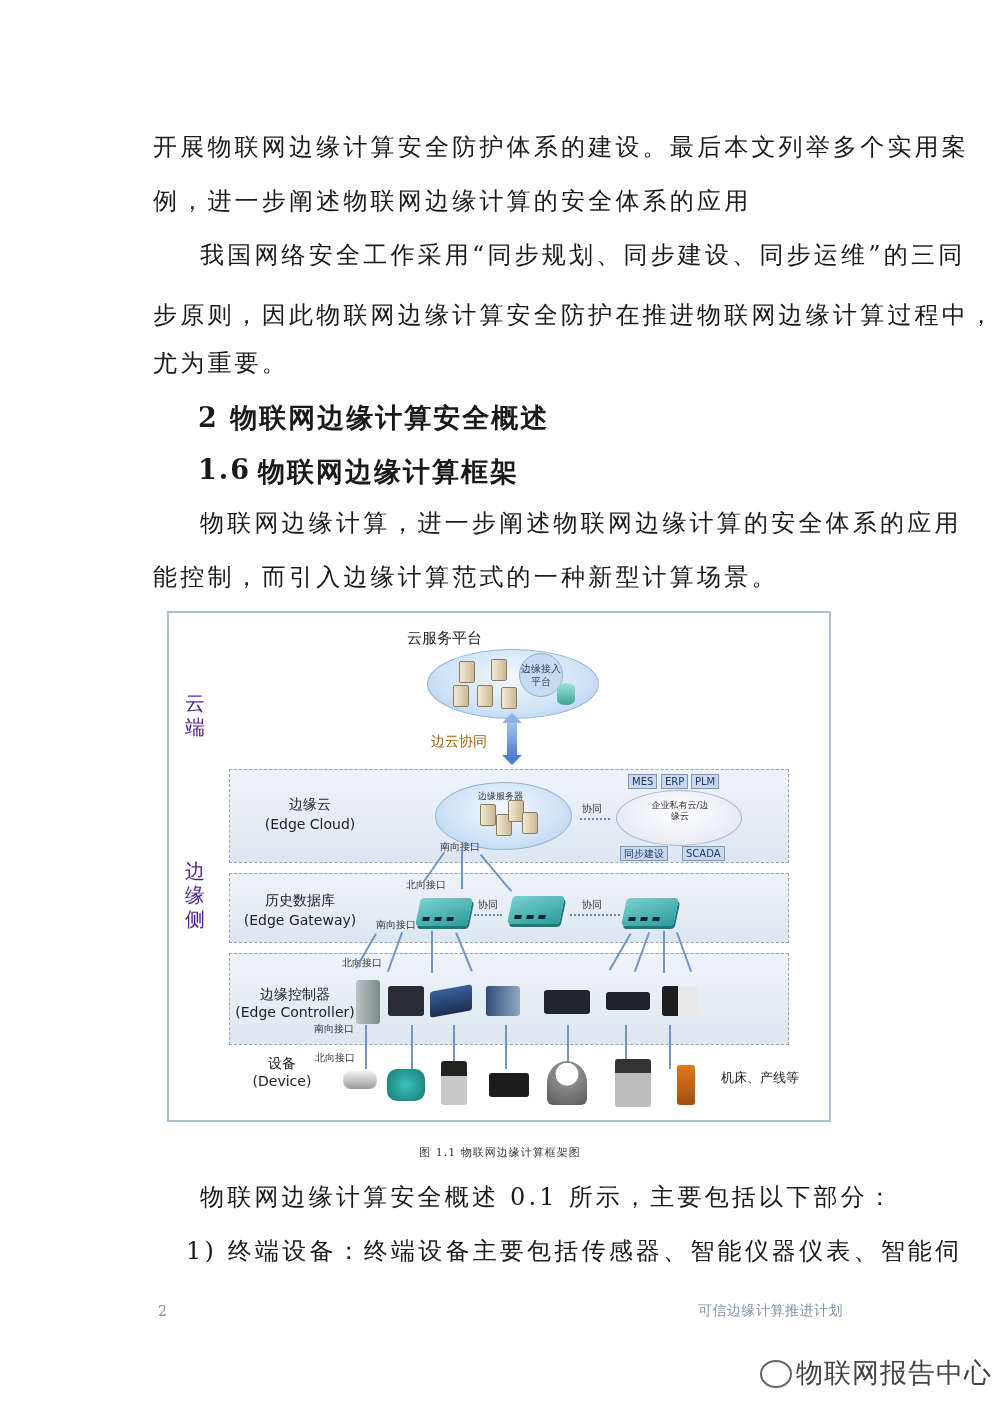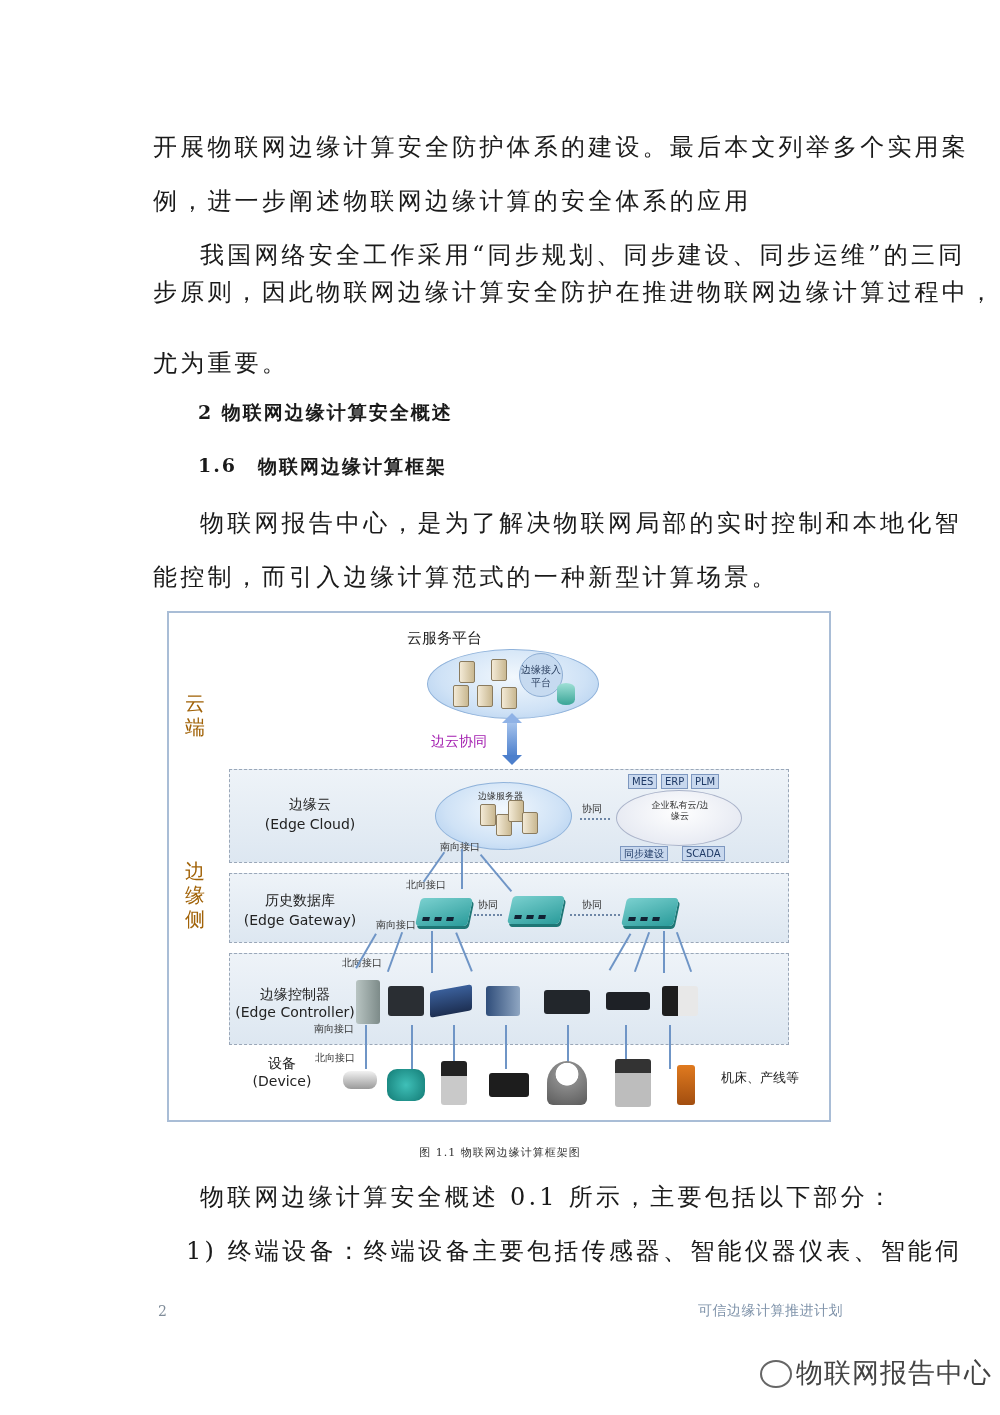--- a/index.html
+++ b/index.html
@@ -35,7 +35,7 @@
 <div class="p" style="top:132px">开展物联网边缘计算安全防护体系的建设。最后本文列举多个实用案</div>
 <div class="p" style="top:186px">例，进一步阐述物联网边缘计算的安全体系的应用</div>
 <div class="p indent" style="top:240px">我国网络安全工作采用“同步规划、同步建设、同步运维”的三同</div>
-<div class="p" style="top:277px">步原则，因此物联网边缘计算安全防护在推进物联网边缘计算过程中，</div>
+<div class="p" style="top:300px">步原则，因此物联网边缘计算安全防护在推进物联网边缘计算过程中，</div>
 <div class="p" style="top:348px">尤为重要。</div>
 
 <div class="h" style="left:198px;top:400px">2  物联网边缘计算安全概述</div>

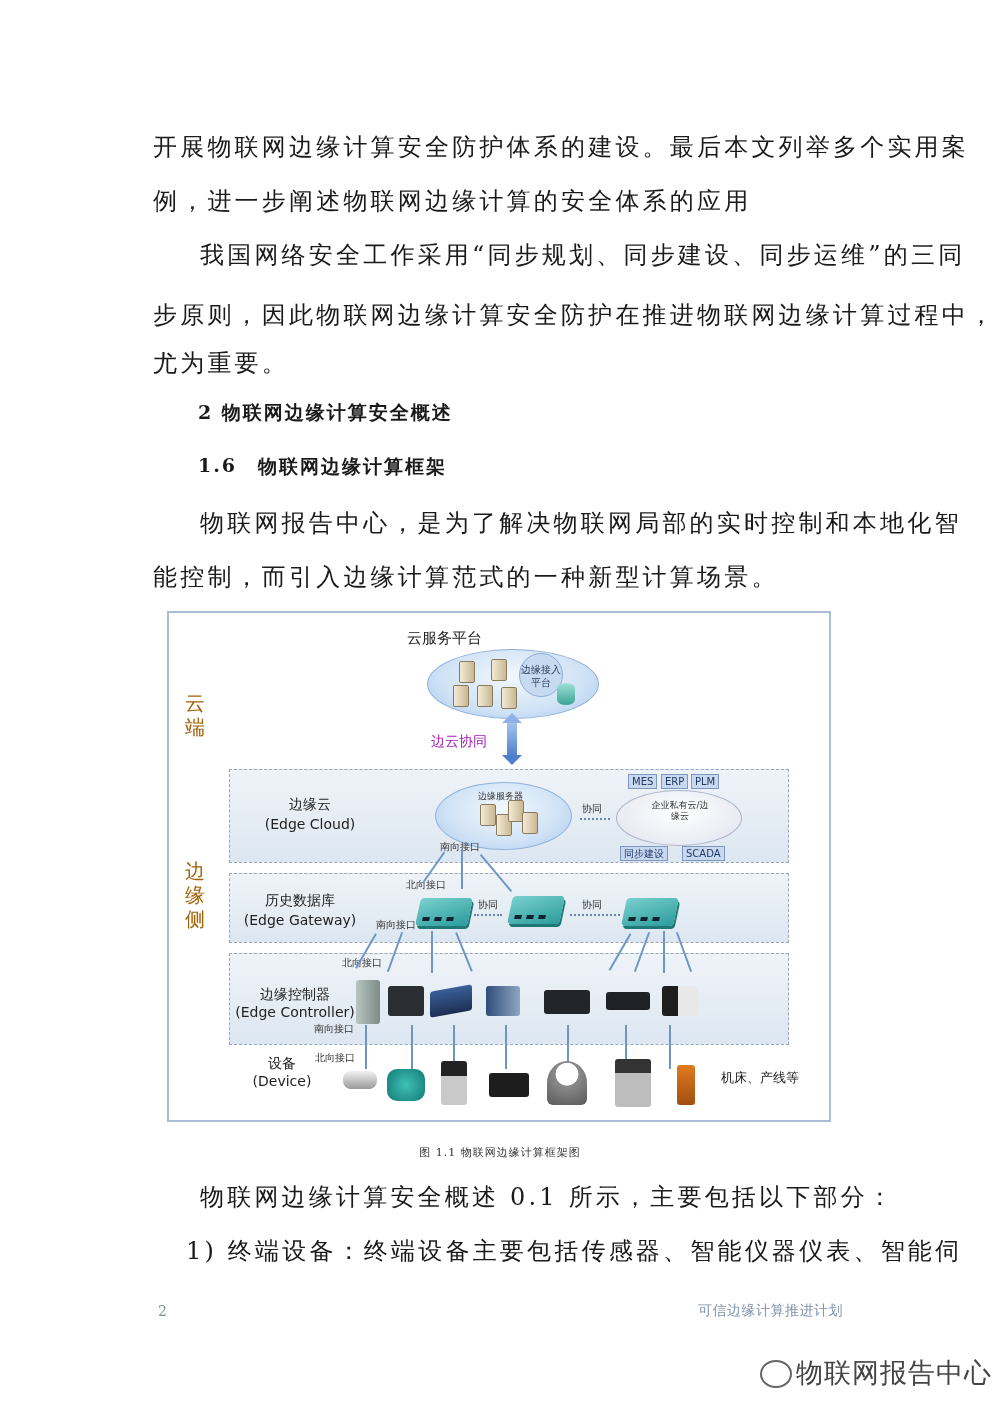--- a/index.html
+++ b/index.html
@@ -7,7 +7,7 @@
        font-family:"DejaVu Serif","Liberation Serif",serif;color:#1a1a1a;}
   .p{position:absolute;left:153px;font-size:24px;letter-spacing:3.2px;white-space:nowrap;line-height:30px;}
   .indent{left:200px;}
-  .h{position:absolute;font-weight:bold;font-size:19px;letter-spacing:2px;white-space:nowrap;}
+  .h{position:absolute;font-weight:bold;font-size:27px;letter-spacing:2px;white-space:nowrap;}
   
   .fig{position:absolute;left:167px;top:611px;width:664px;height:511px;border:2px solid #a9bdd6;box-sizing:border-box;background:#fff;}
   .side{position:absolute;font-size:20px;line-height:24px;width:22px;font-family:"DejaVu Sans",sans-serif;color:#a16207;}

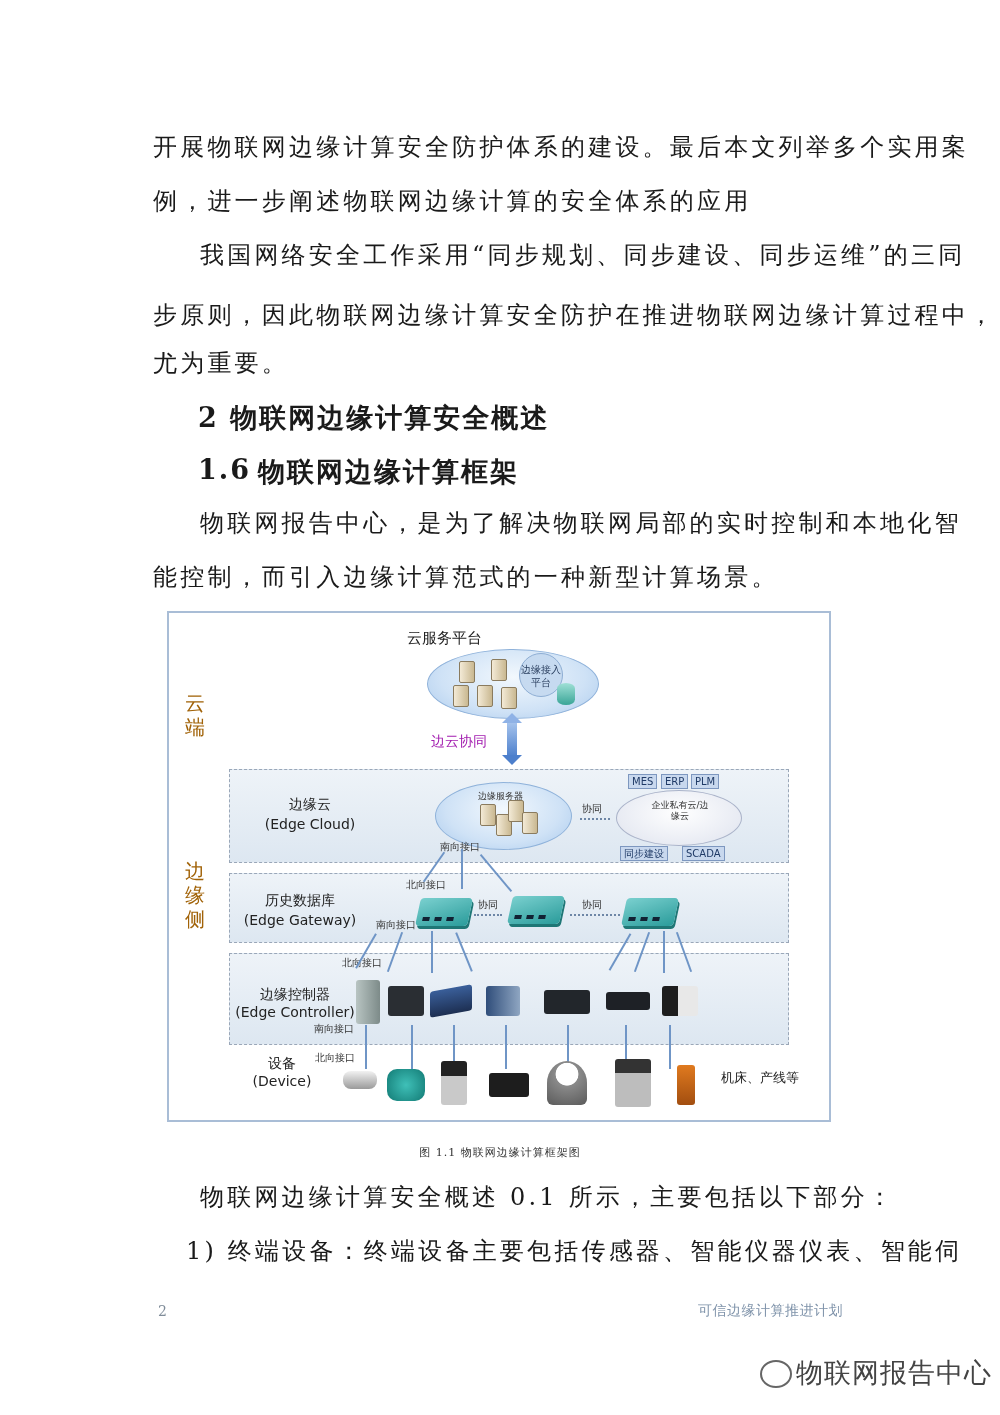--- a/index.html
+++ b/index.html
@@ -42,7 +42,7 @@
 <div class="h" style="left:198px;top:454px">1.6</div>
 <div class="h" style="left:258px;top:454px">物联网边缘计算框架</div>
 
-<div class="p indent" style="top:508px">物联网报告中心，是为了解决物联网局部的实时控制和本地化智</div>
+<div class="p indent" style="top:508px">物联网边缘计算，进一步阐述物联网边缘计算的安全体系的应用</div>
 <div class="p" style="top:562px">能控制，而引入边缘计算范式的一种新型计算场景。</div>
 
 <div class="fig">

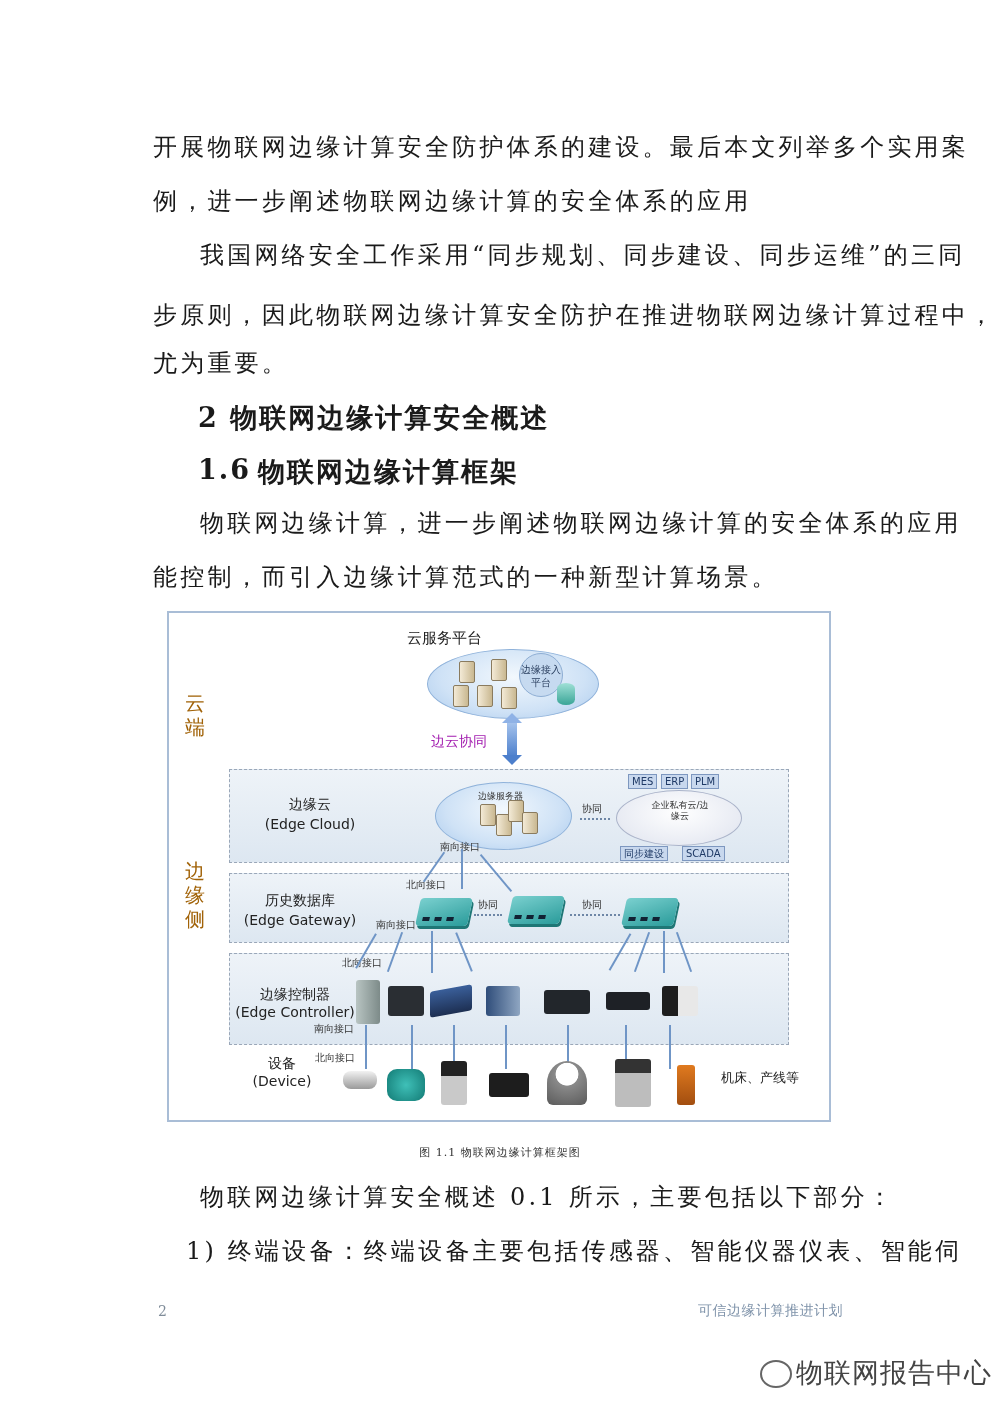--- a/index.html
+++ b/index.html
@@ -56,7 +56,7 @@
   <div class="server" style="left:284px;top:72px"></div>
   <div class="server" style="left:308px;top:72px"></div>
   <div class="server" style="left:332px;top:74px"></div>
-  <div style="position:absolute;left:350px;top:40px;width:44px;height:44px;border-radius:50%;background:#c6daf0;border:1px solid #8eaed4;font-size:10px;line-height:13px;text-align:center;padding-top:9px;box-sizing:border-box;font-family:Liberation Sans, sans-serif;color:#2a3f5f;">边缘接入平台</div>
+  <div style="position:absolute;left:350px;top:40px;width:44px;height:44px;border-radius:50%;background:#c6daf0;border:1px solid #8eaed4;font-size:10px;line-height:13px;text-align:center;padding-top:9px;box-sizing:border-box;font-family:Liberation Mono, monospace;color:#2a3f5f;">边缘接入平台</div>
   <div style="position:absolute;left:388px;top:70px;width:18px;height:22px;border-radius:50%/25%;background:linear-gradient(#9fe0d6,#3aa597);"></div>
 
   <div class="small" style="left:262px;top:120px;font-size:14px;color:#a21caf">边云协同</div>

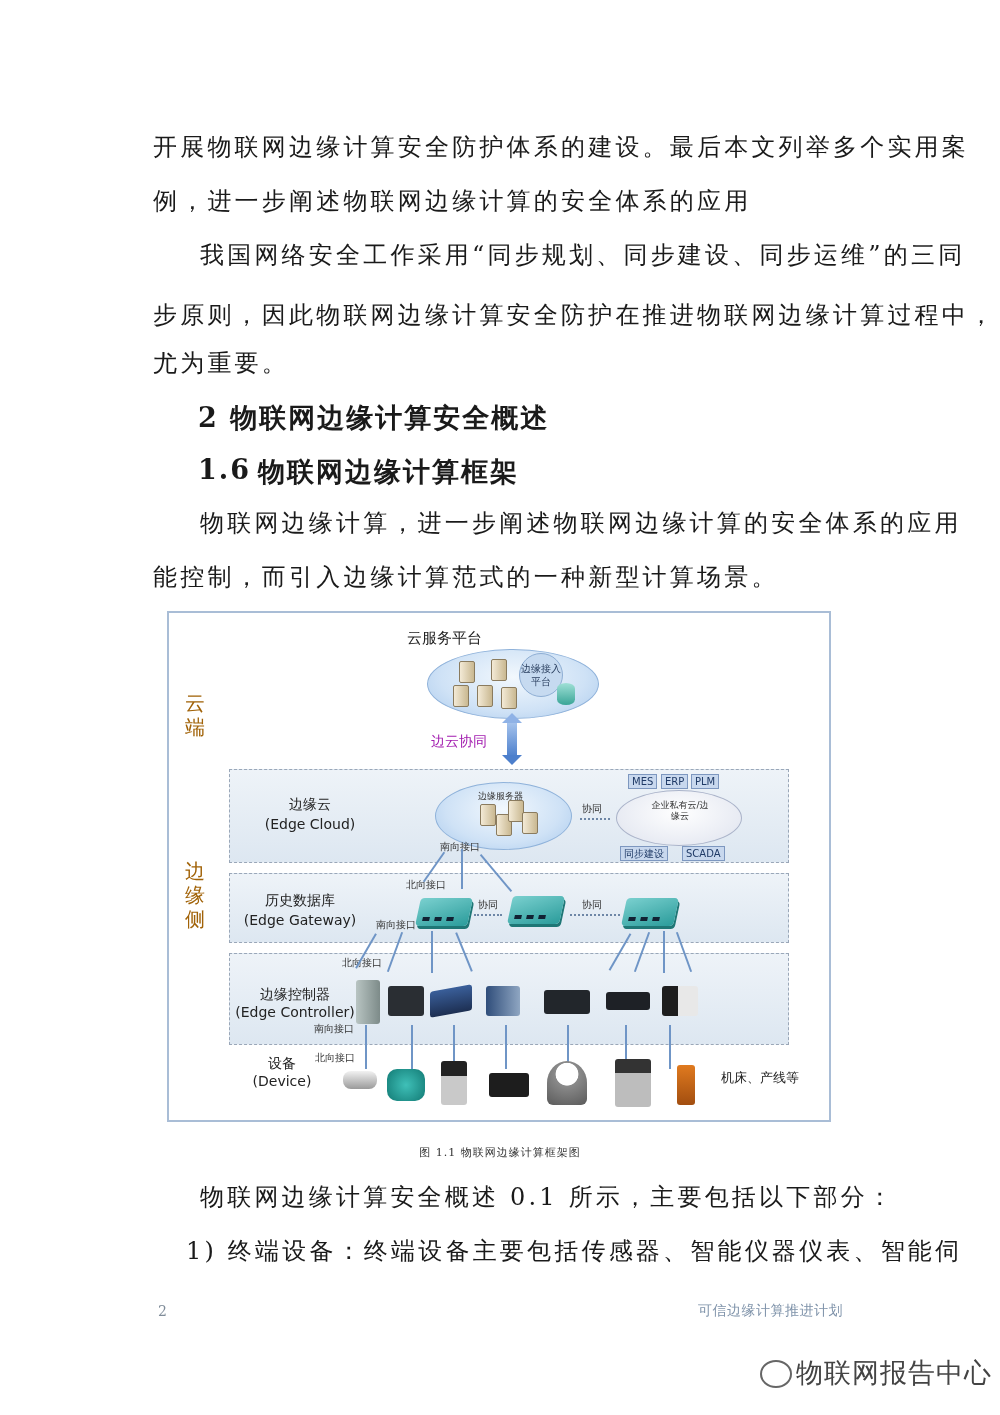--- a/index.html
+++ b/index.html
@@ -10,7 +10,7 @@
   .h{position:absolute;font-weight:bold;font-size:27px;letter-spacing:2px;white-space:nowrap;}
   
   .fig{position:absolute;left:167px;top:611px;width:664px;height:511px;border:2px solid #a9bdd6;box-sizing:border-box;background:#fff;}
-  .side{position:absolute;font-size:20px;line-height:24px;width:22px;font-family:"DejaVu Sans",sans-serif;color:#a16207;}
+  .side{position:absolute;font-size:20px;line-height:24px;width:22px;font-family:"DejaVu Sans",sans-serif;color:#4c1d95;}
   .layer{position:absolute;left:60px;width:560px;border:1.5px dashed #9aa7b8;box-sizing:border-box;
          background:linear-gradient(#eef3f8,#dde7f1);}
   .ltitle{position:absolute;font-family:"DejaVu Sans",sans-serif;font-size:14px;color:#222;text-align:center;line-height:20px;}

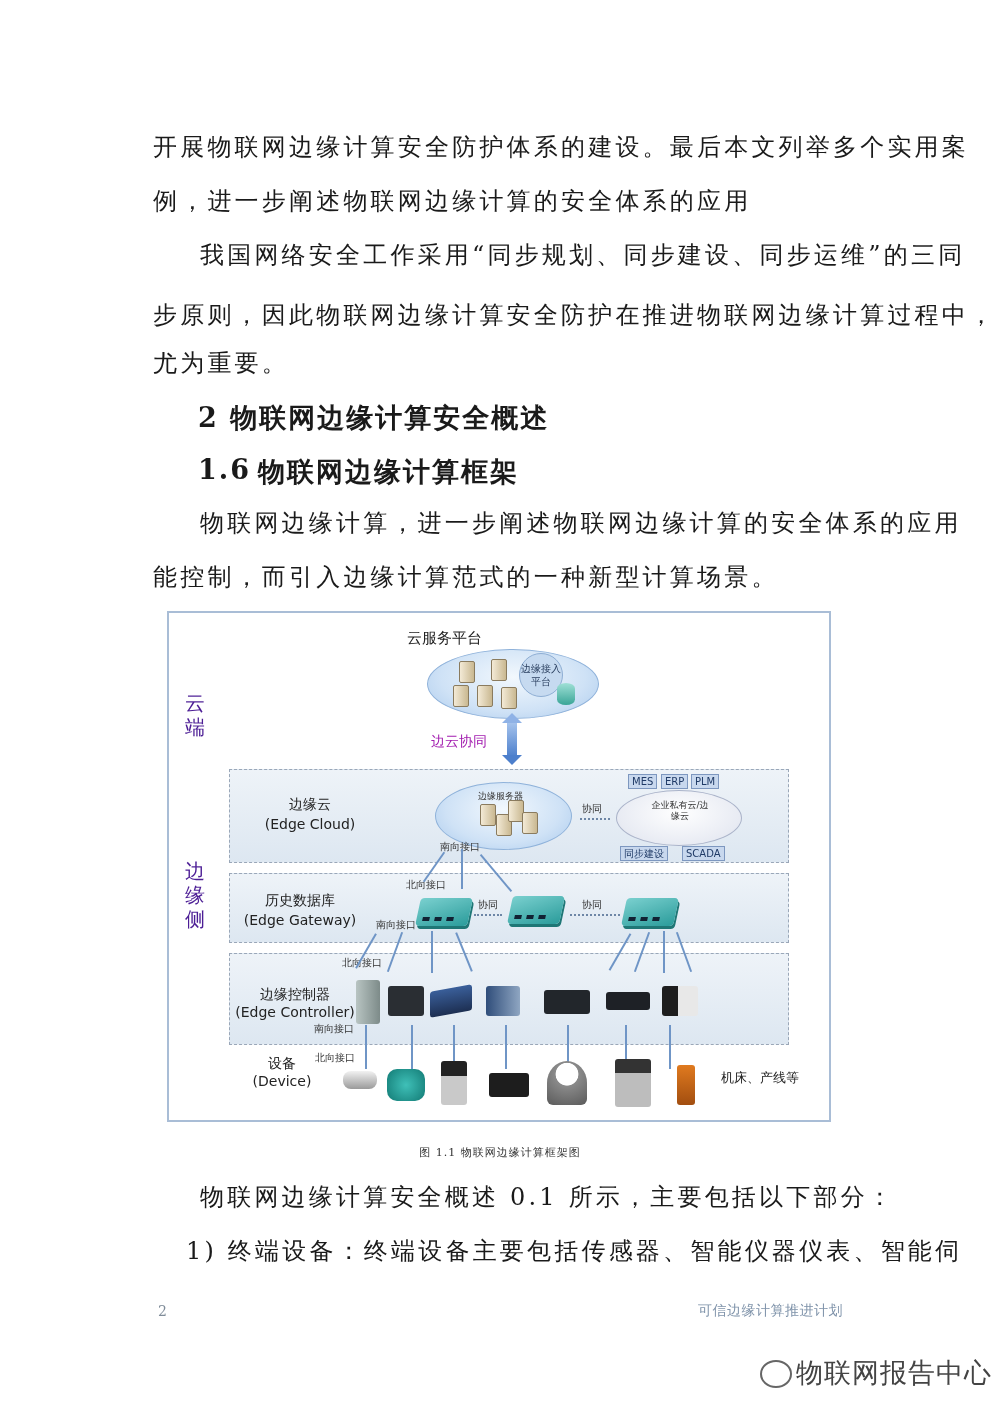--- a/index.html
+++ b/index.html
@@ -59,7 +59,7 @@
   <div style="position:absolute;left:350px;top:40px;width:44px;height:44px;border-radius:50%;background:#c6daf0;border:1px solid #8eaed4;font-size:10px;line-height:13px;text-align:center;padding-top:9px;box-sizing:border-box;font-family:Liberation Mono, monospace;color:#2a3f5f;">边缘接入平台</div>
   <div style="position:absolute;left:388px;top:70px;width:18px;height:22px;border-radius:50%/25%;background:linear-gradient(#9fe0d6,#3aa597);"></div>
 
-  <div class="small" style="left:262px;top:120px;font-size:14px;color:#a21caf">边云协同</div>
+  <div class="small" style="left:262px;top:120px;font-size:14px;color:#a16207">边云协同</div>
   <div style="position:absolute;left:338px;top:108px;width:10px;height:36px;background:linear-gradient(#a9c6ee,#4c7fcc);"></div>
   <div style="position:absolute;left:333px;top:100px;width:0;height:0;border-left:10px solid transparent;border-right:10px solid transparent;border-bottom:10px solid #8fb2e6;"></div>
   <div style="position:absolute;left:333px;top:142px;width:0;height:0;border-left:10px solid transparent;border-right:10px solid transparent;border-top:10px solid #4c7fcc;"></div>

